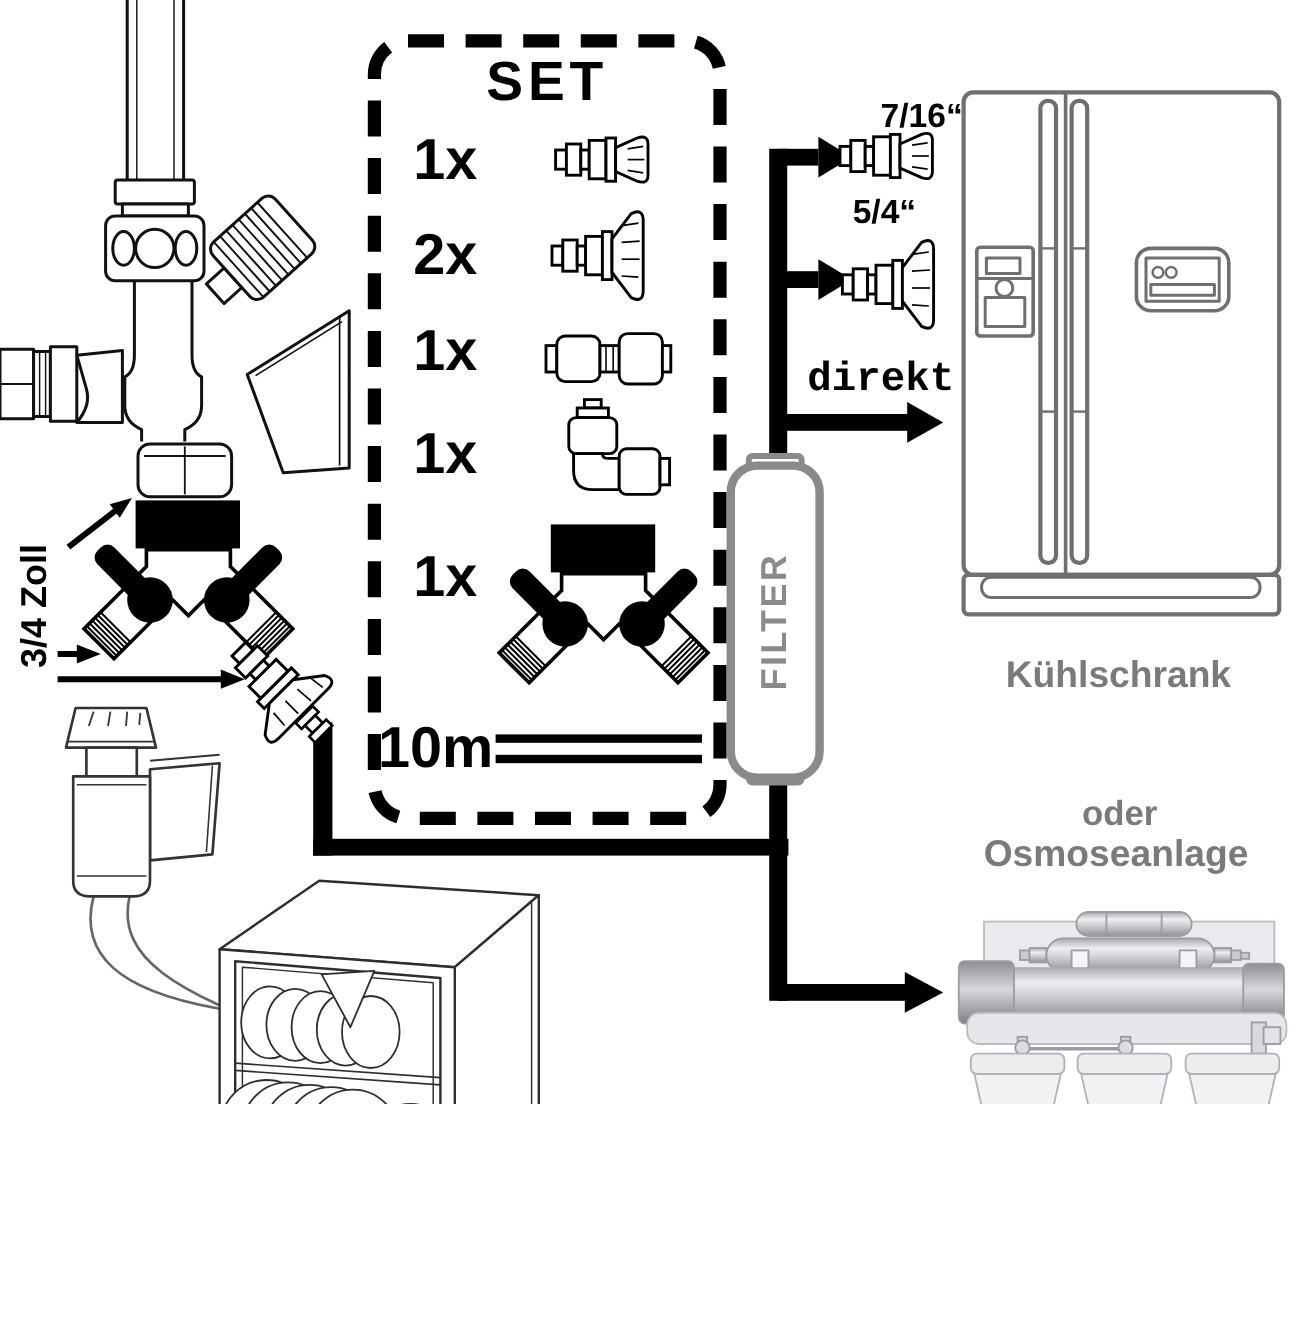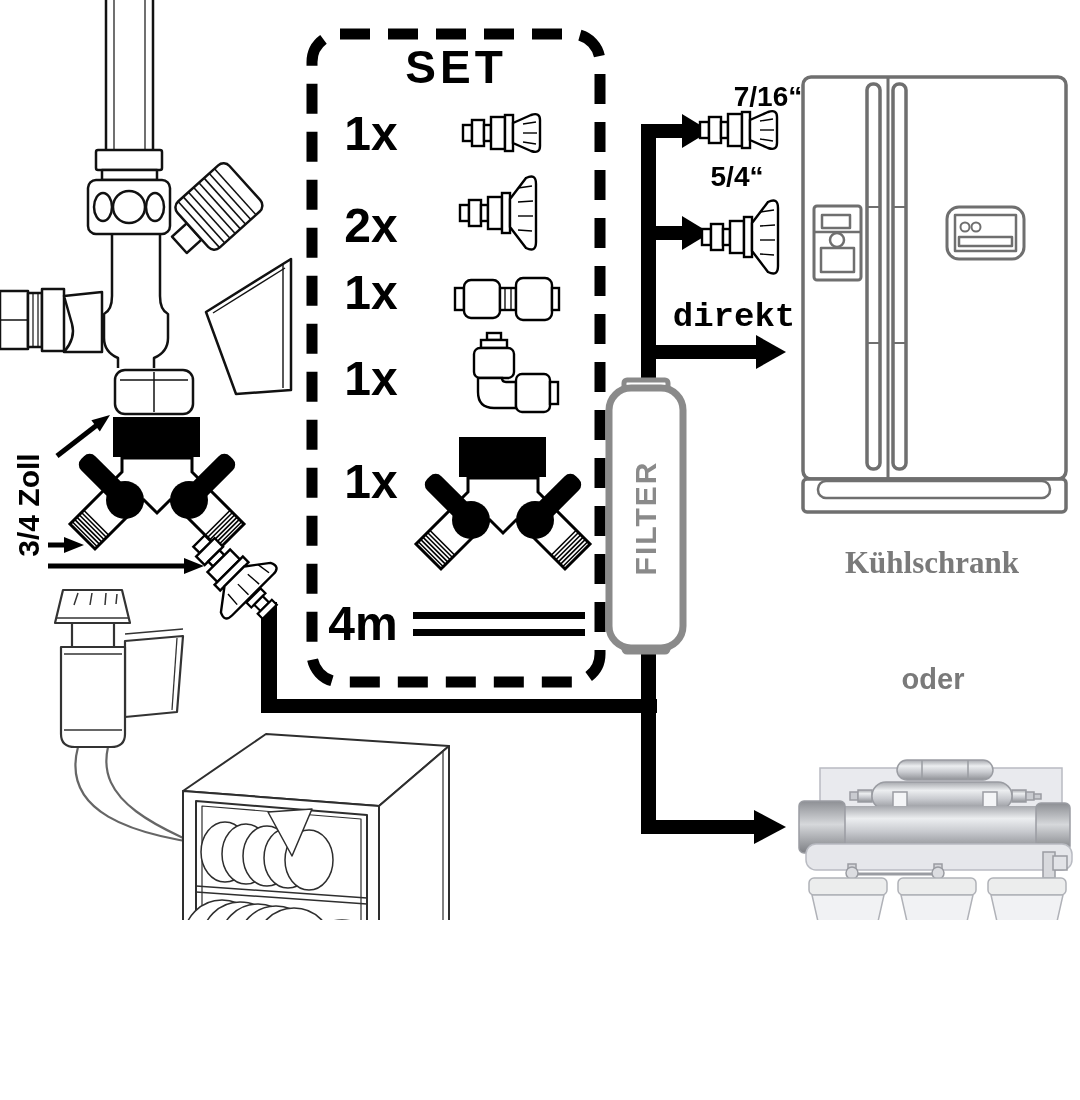--- a/index.html
+++ b/index.html
@@ -370,7 +370,7 @@
 <div class="lbl sz-settitle" style="left:456px;top:67px;">SET</div>
 
 <div class="lbl sz-count" style="left:371px;top:134px;">1x</div>
-<div class="lbl sz-count" style="left:371px;top:226px;">2x</div>
+<div class="lbl sz-count" style="left:371px;top:213px;">2x</div>
 <div class="lbl sz-count" style="left:371px;top:293px;">1x</div>
 <div class="lbl sz-count" style="left:371px;top:379px;">1x</div>
 <div class="lbl sz-count" style="left:371px;top:482px;">1x</div>

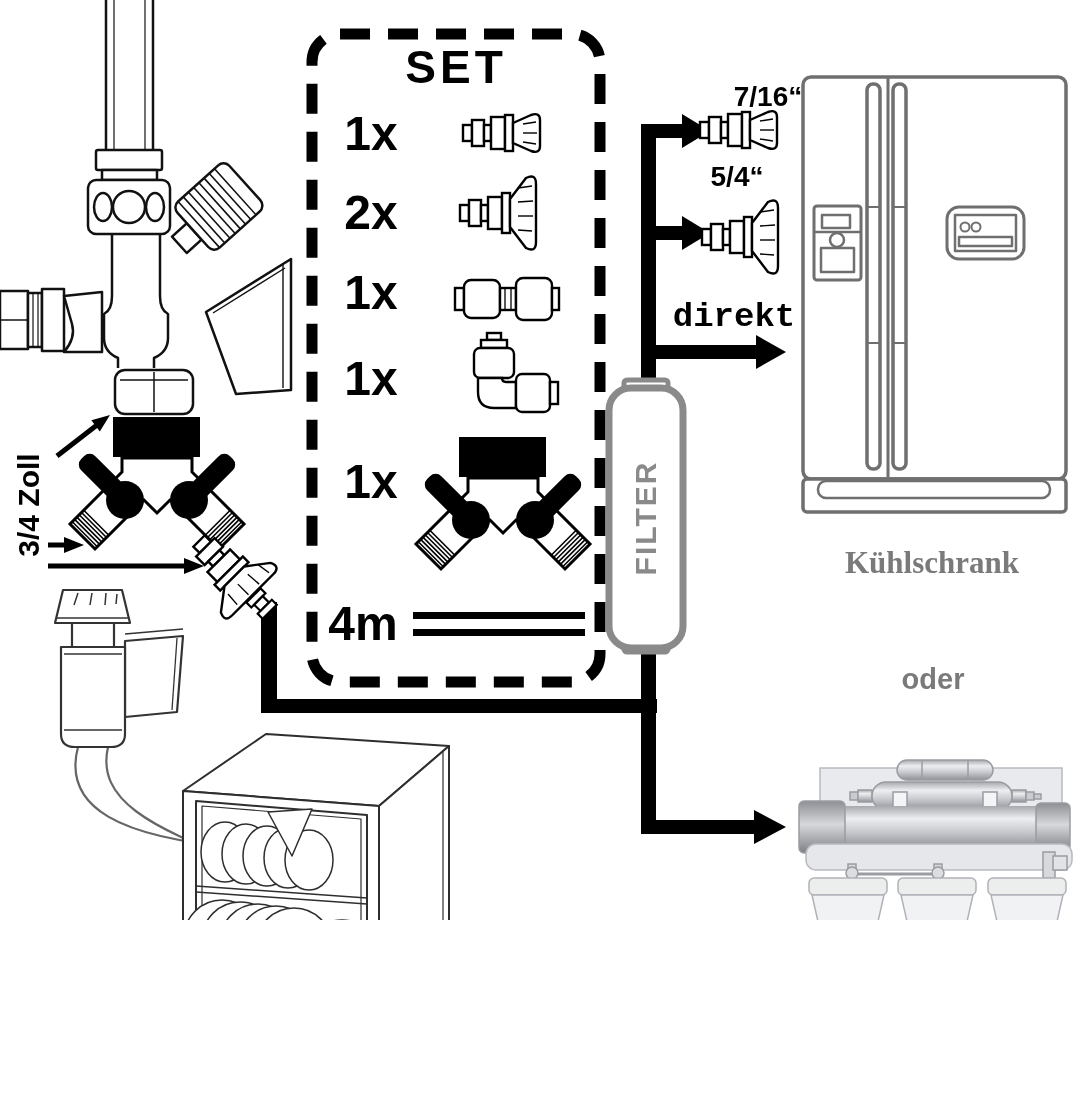--- a/index.html
+++ b/index.html
@@ -22,7 +22,7 @@
   .sz-direkt{font-size:34px;}
   .sz-zoll{font-size:30px;}
   .sz-filter{font-size:30px;}
-  .sz-dest{font-size:31px;font-family:Liberation Serif, serif;}
+  .sz-dest{font-size:31px;}
   .sz-oder{font-size:29px;}
 </style>
 </head>

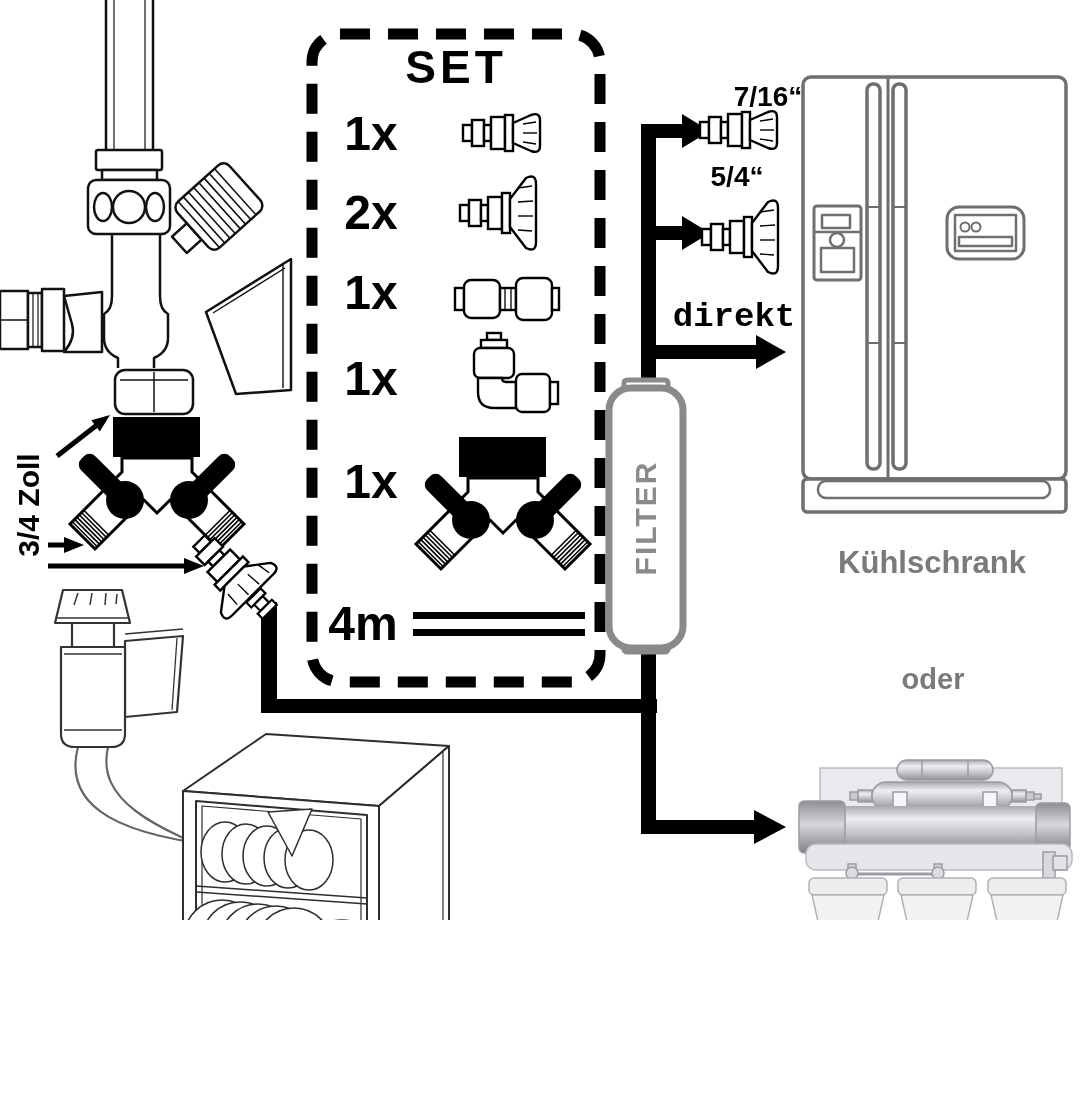--- a/index.html
+++ b/index.html
@@ -374,7 +374,7 @@
 <div class="lbl sz-count" style="left:371px;top:293px;">1x</div>
 <div class="lbl sz-count" style="left:371px;top:379px;">1x</div>
 <div class="lbl sz-count" style="left:371px;top:482px;">1x</div>
-<div class="lbl sz-count" style="left:363px;top:624px;">4m</div>
+<div class="lbl sz-count" style="left:363px;top:624px;">10m</div>
 
 <div class="lbl sz-branch" style="left:768px;top:85px;margin-top:12px;">7/16“</div>
 <div class="lbl sz-branch" style="left:737px;top:177px;">5/4“</div>

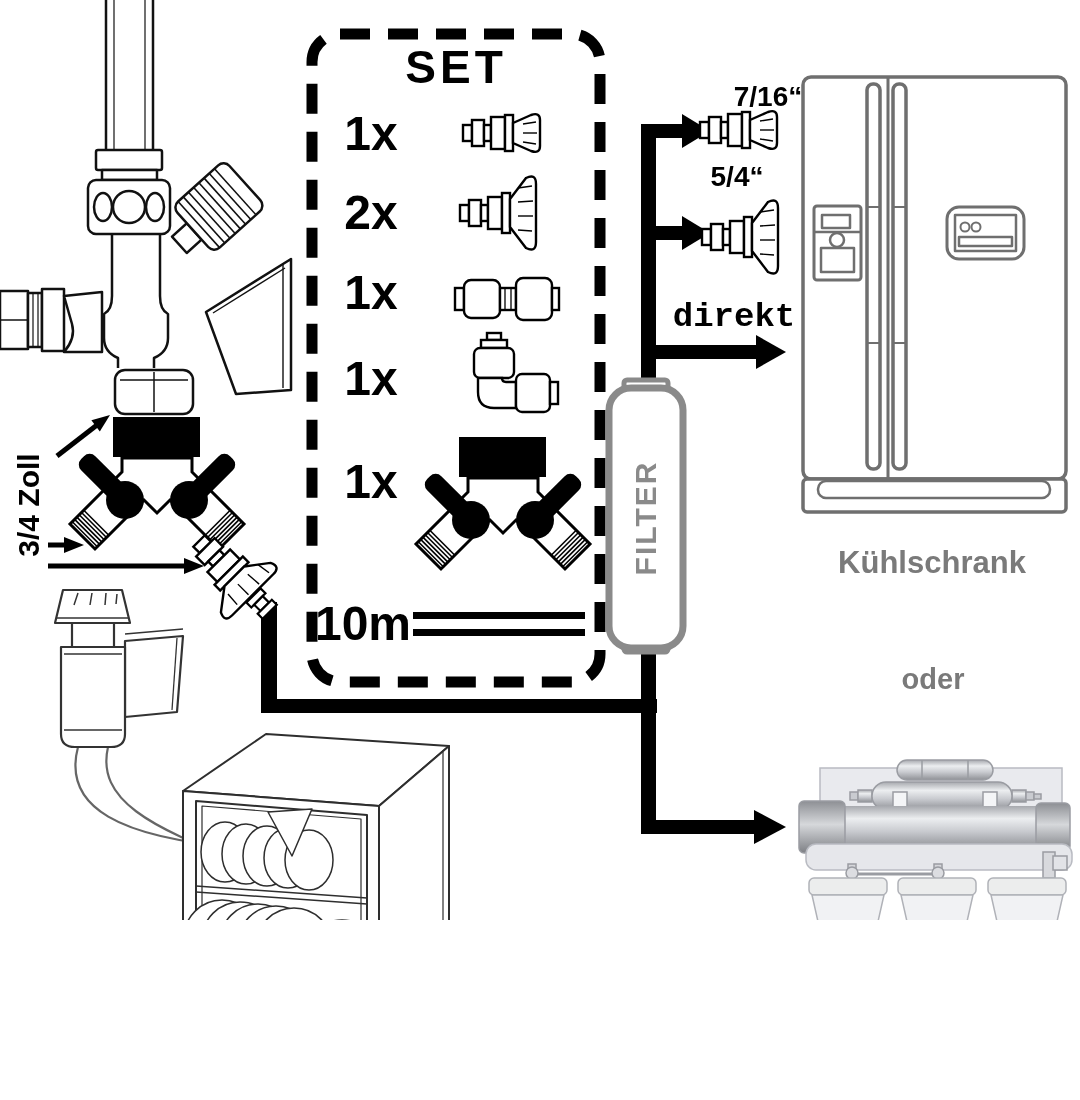--- a/index.html
+++ b/index.html
@@ -385,6 +385,7 @@
 
 <div class="lbl gray sz-dest" style="left:932px;top:562px;">Kühlschrank</div>
 <div class="lbl gray sz-oder" style="left:933px;top:635px;margin-top:44px;">oder</div>
+<div class="lbl gray sz-dest" style="left:930px;top:711px;">Osmoseanlage</div>
 
 </div>
 

